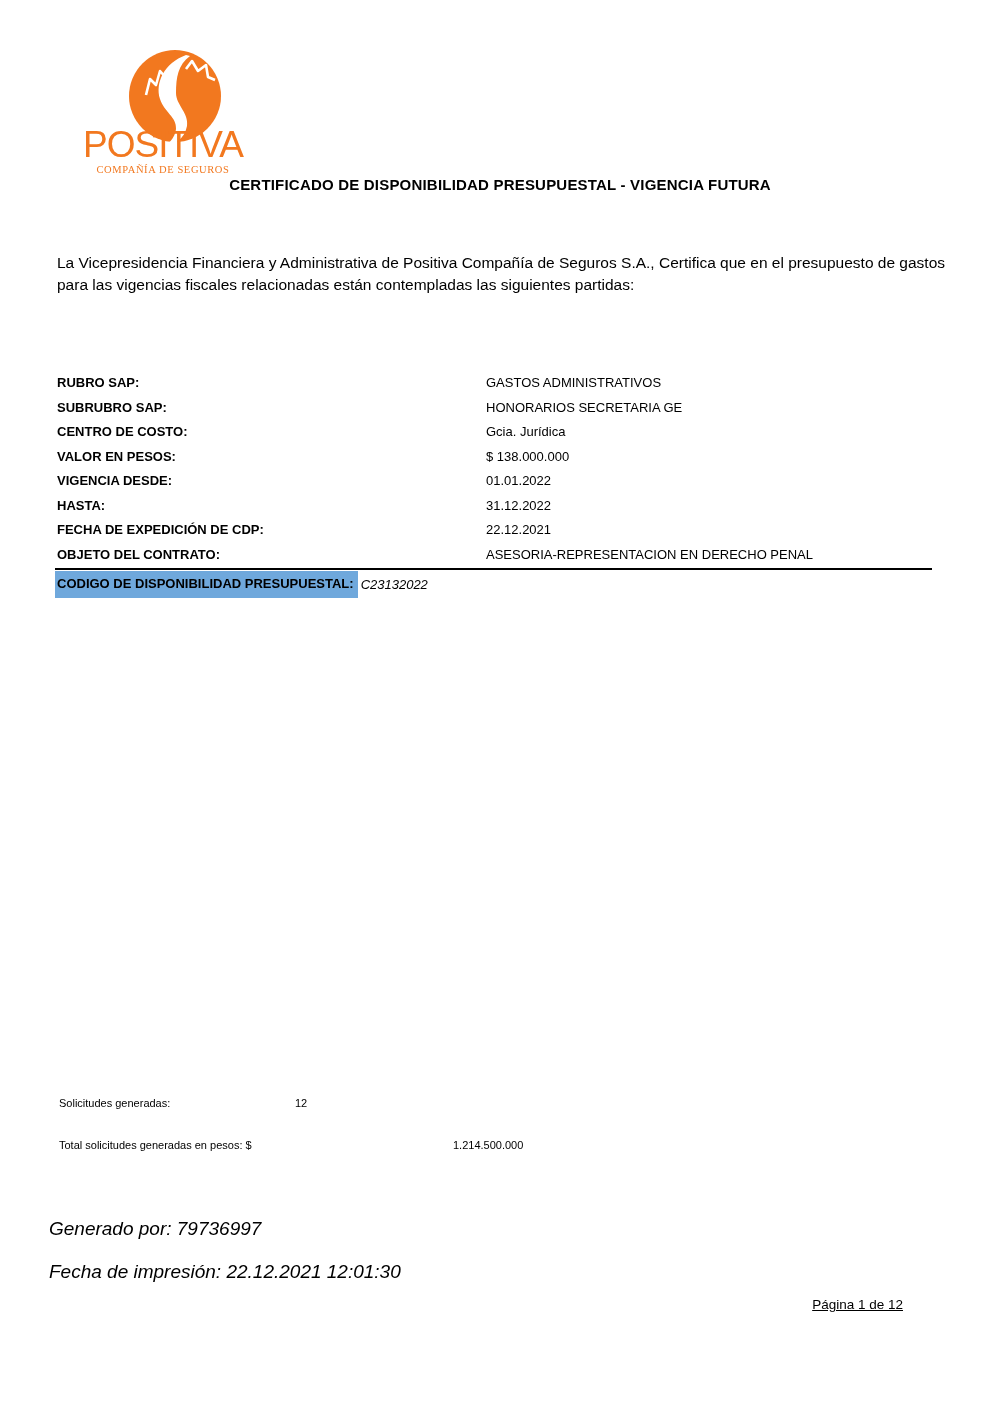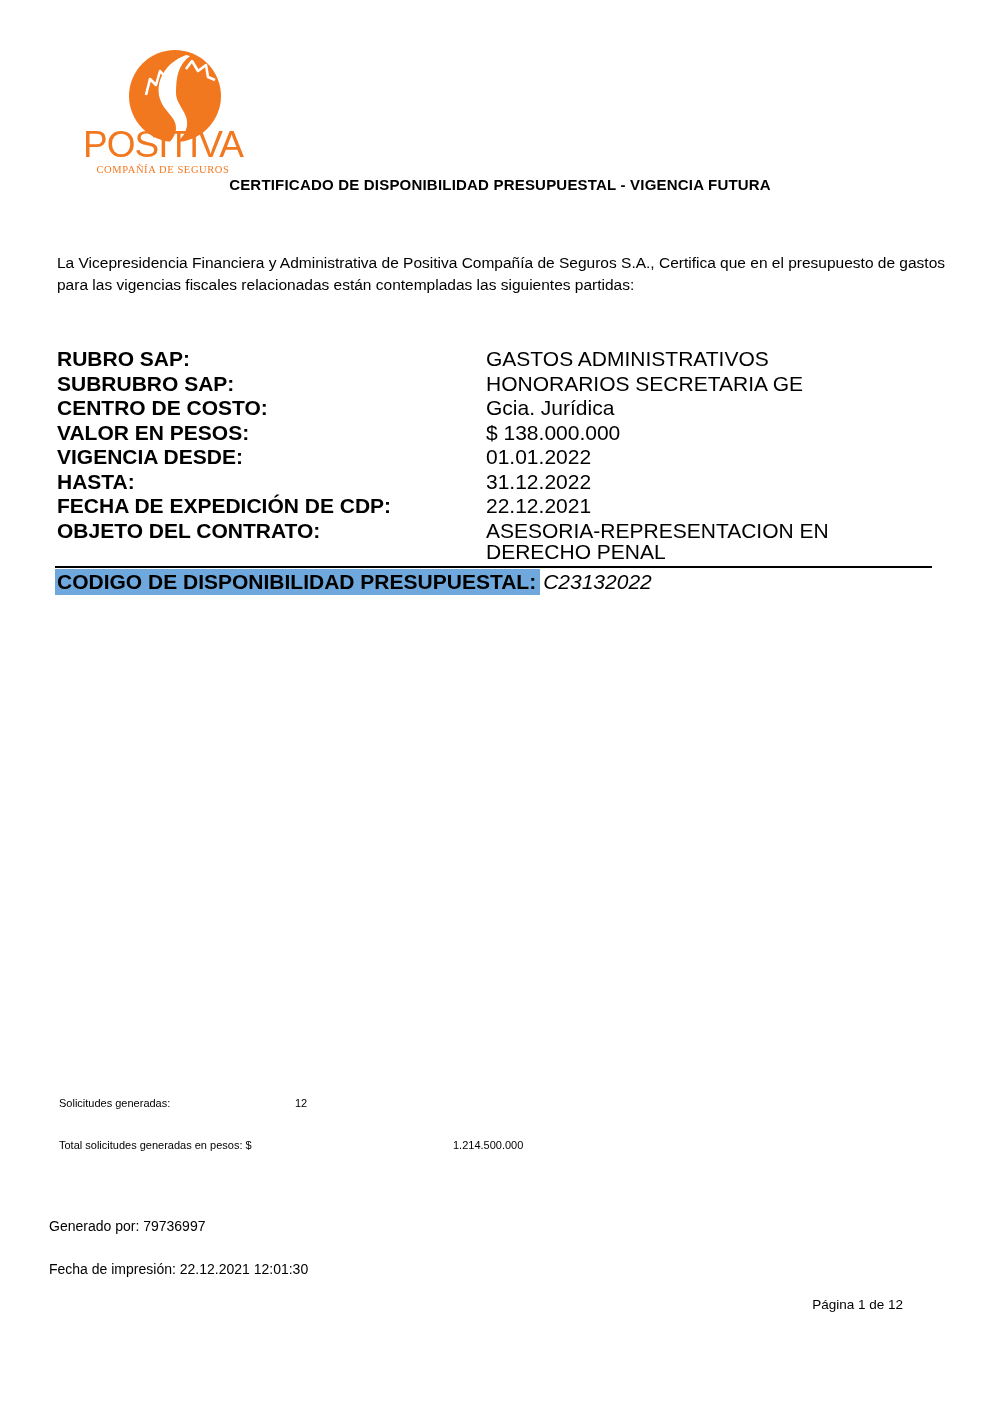--- a/index.html
+++ b/index.html
@@ -80,9 +80,9 @@
   .fields {
     position: absolute;
     left: 57px;
-    top: 348px;
+    top: 372px;
     width: 888px;
-    font-size: 21px;
+    font-size: 13px;
   }
   .frow { display: flex; line-height: 21.5px; margin-bottom: 3px; }
   .flabel { flex: none; width: 429px; font-weight: bold; }

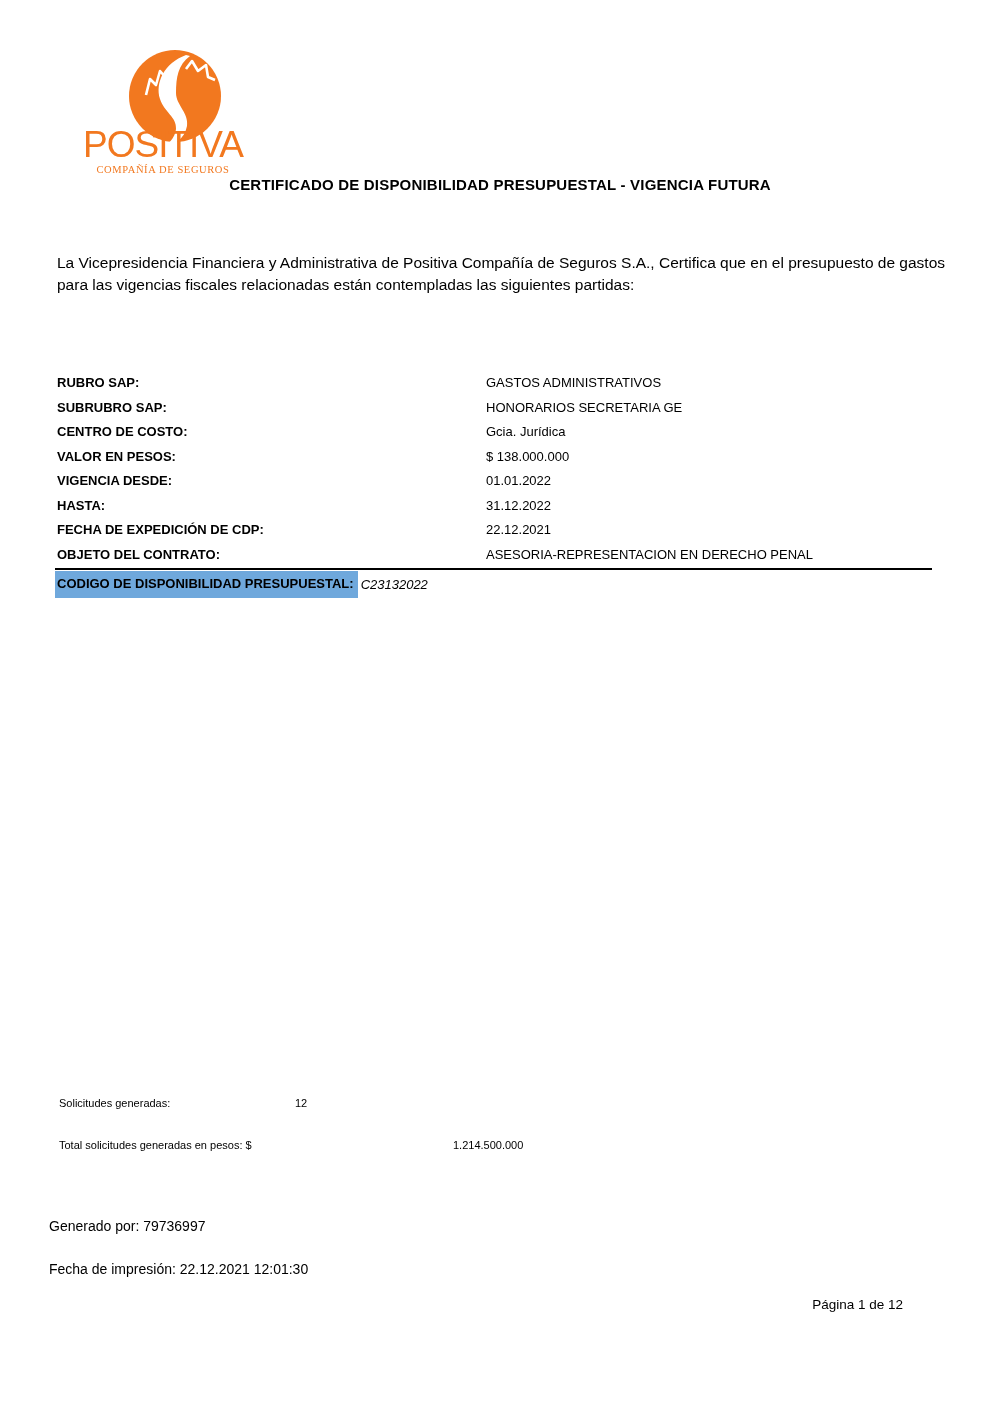--- a/index.html
+++ b/index.html
@@ -124,7 +124,8 @@
   .generado, .fecha {
     position: absolute;
     left: 49px;
-    font-size: 14px;
+    font-size: 19px;
+    font-style: italic;
   }
   .generado { top: 1218px; }
   .fecha { top: 1261px; }

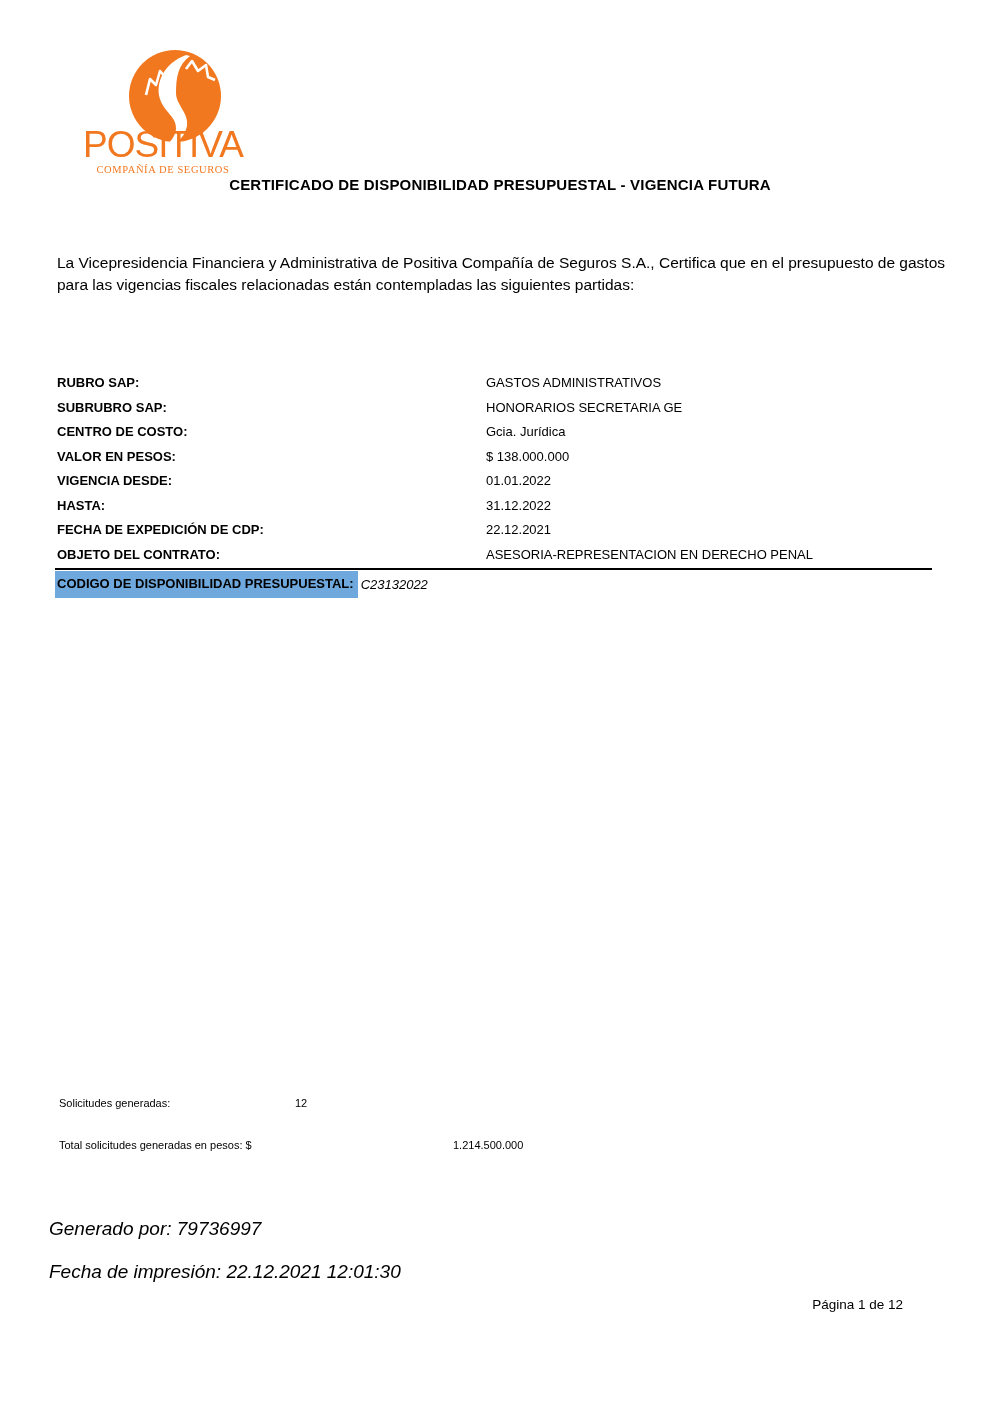--- a/index.html
+++ b/index.html
@@ -134,6 +134,7 @@
     right: 97px;
     top: 1297px;
     font-size: 13.5px;
+    text-decoration: underline;
   }
 </style>
 </head>

